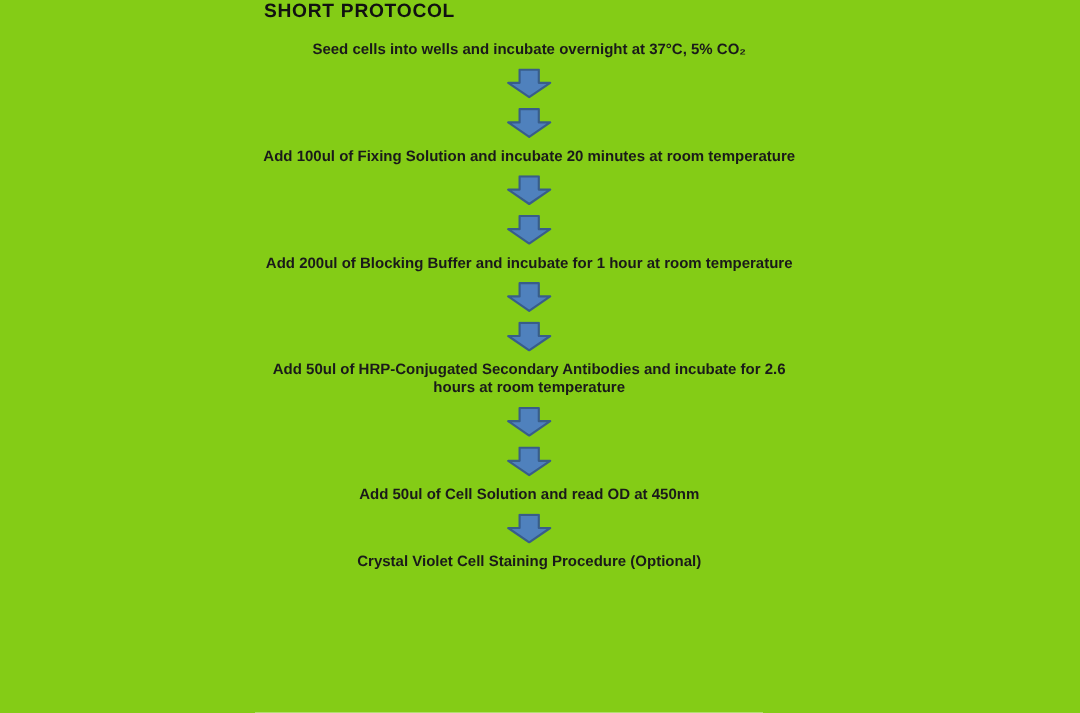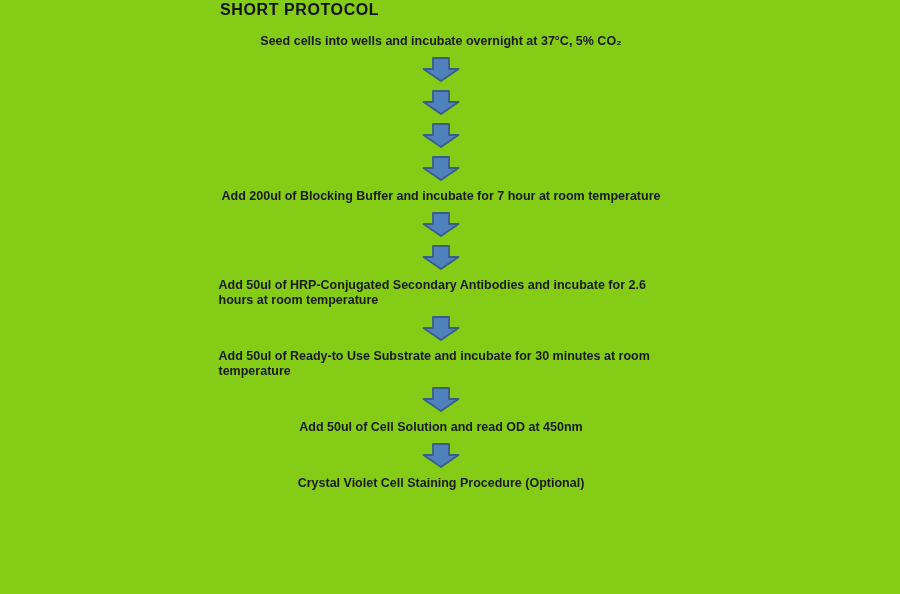--- a/index.html
+++ b/index.html
@@ -38,7 +38,7 @@
   }
   .step {
     max-width: 445px;
-    text-align: left;
+    text-align: center;
     font-size: 12.5px;
     font-weight: bold;
     line-height: 15px;

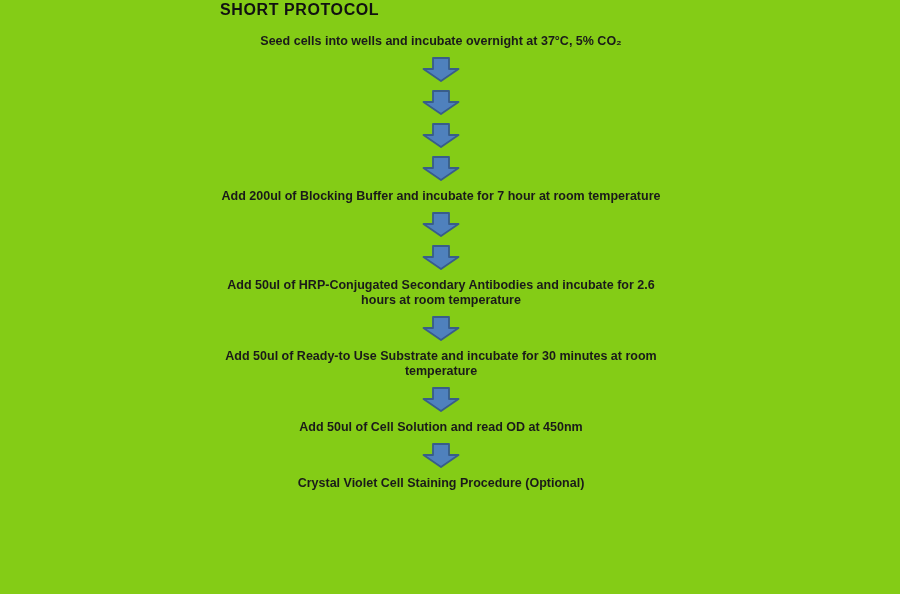--- a/index.html
+++ b/index.html
@@ -64,6 +64,7 @@
       <svg viewBox="0 0 38 25" class="arrow">
         <polygon points="11,1 27,1 27,12 36.5,12 19,24 1.5,12 11,12" fill="#4F81BD" stroke="#385D8A" stroke-width="1.8" stroke-linejoin="round"></polygon>
       </svg>
+      <div class="step">Add 100ul of Fixing Solution and incubate 20 minutes at room temperature</div>
       <svg viewBox="0 0 38 25" class="arrow">
         <polygon points="11,1 27,1 27,12 36.5,12 19,24 1.5,12 11,12" fill="#4F81BD" stroke="#385D8A" stroke-width="1.8" stroke-linejoin="round"></polygon>
       </svg>

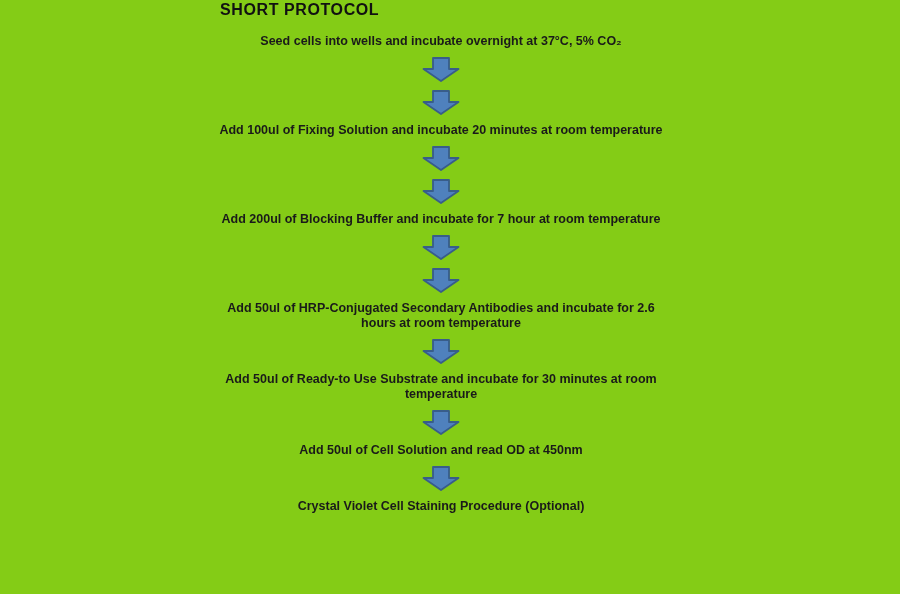--- a/index.html
+++ b/index.html
@@ -71,7 +71,7 @@
       <svg viewBox="0 0 38 25" class="arrow">
         <polygon points="11,1 27,1 27,12 36.5,12 19,24 1.5,12 11,12" fill="#4F81BD" stroke="#385D8A" stroke-width="1.8" stroke-linejoin="round"></polygon>
       </svg>
-      <div class="step">Add 200ul of Blocking Buffer and incubate for 7 hour at room temperature</div>
+      <div class="step">Add 200ul of Blocking Buffer and incubate for 1 hour at room temperature</div>
       <svg viewBox="0 0 38 25" class="arrow">
         <polygon points="11,1 27,1 27,12 36.5,12 19,24 1.5,12 11,12" fill="#4F81BD" stroke="#385D8A" stroke-width="1.8" stroke-linejoin="round"></polygon>
       </svg>

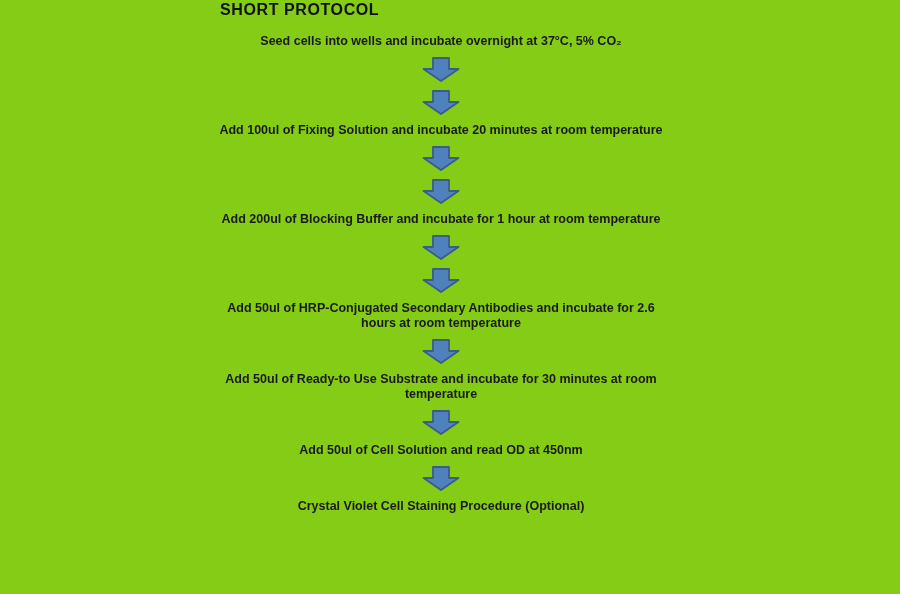--- a/index.html
+++ b/index.html
@@ -82,7 +82,6 @@
       <svg viewBox="0 0 38 25" class="arrow">
         <polygon points="11,1 27,1 27,12 36.5,12 19,24 1.5,12 11,12" fill="#4F81BD" stroke="#385D8A" stroke-width="1.8" stroke-linejoin="round"></polygon>
       </svg>
-      <div class="step">Add 50ul of Ready-to Use Substrate and incubate for 30 minutes at room temperature</div>
       <svg viewBox="0 0 38 25" class="arrow">
         <polygon points="11,1 27,1 27,12 36.5,12 19,24 1.5,12 11,12" fill="#4F81BD" stroke="#385D8A" stroke-width="1.8" stroke-linejoin="round"></polygon>
       </svg>

